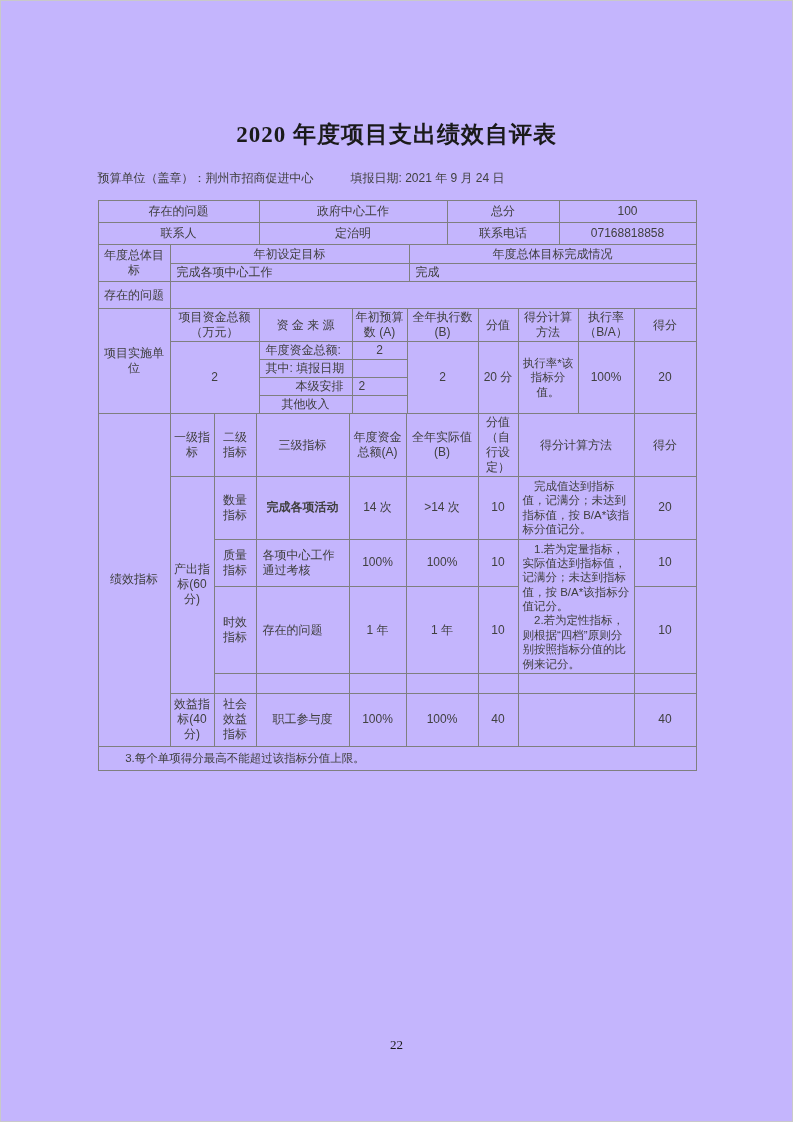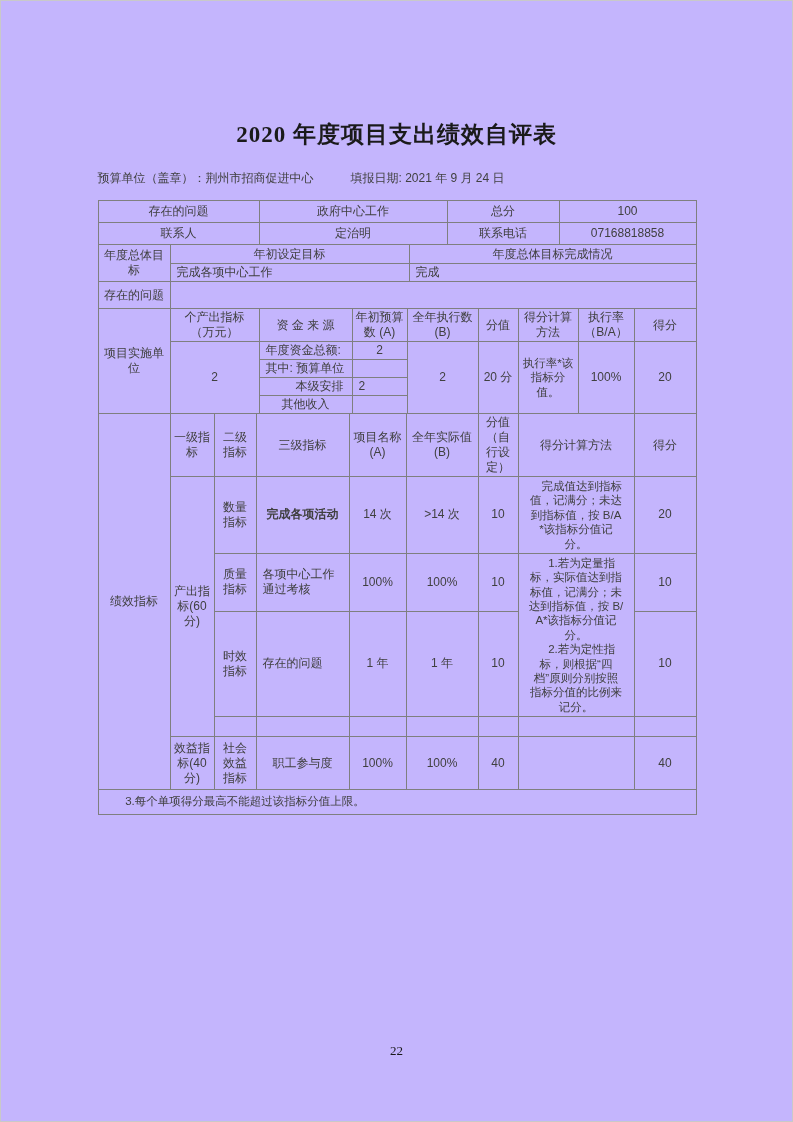--- a/index.html
+++ b/index.html
@@ -124,7 +124,7 @@
       <tbody>
           <tr class="h30">
         <td rowspan="5">项目实施单位</td>
-        <td>个产出指标（万元）</td>
+        <td>项目资金总额（万元）</td>
         <td>资 金 来 源</td>
         <td>年初预算数 (A)</td>
         <td>全年执行数 (B)</td>

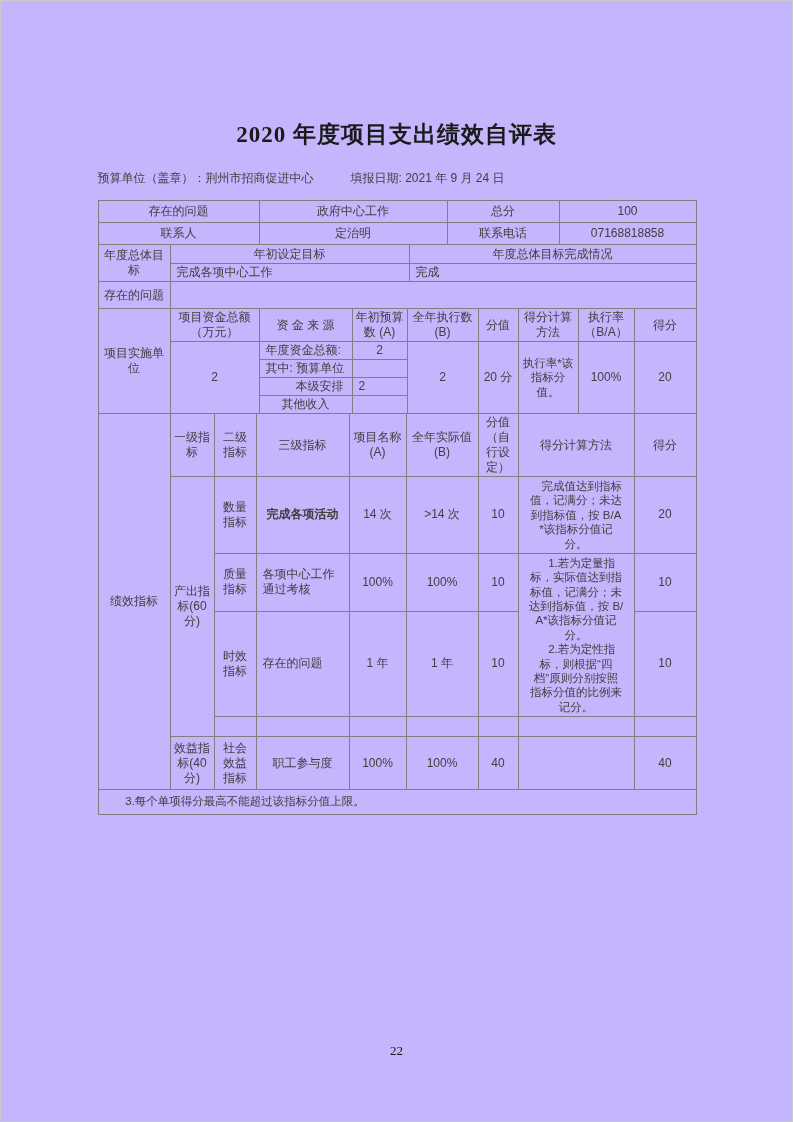--- a/index.html
+++ b/index.html
@@ -144,7 +144,7 @@
         <td rowspan="4">20</td>
       </tr>
       <tr class="h18">
-        <td class="l">其中: 预算单位</td>
+        <td class="l">其中: 填报日期</td>
         <td></td>
       </tr>
       <tr class="h18">

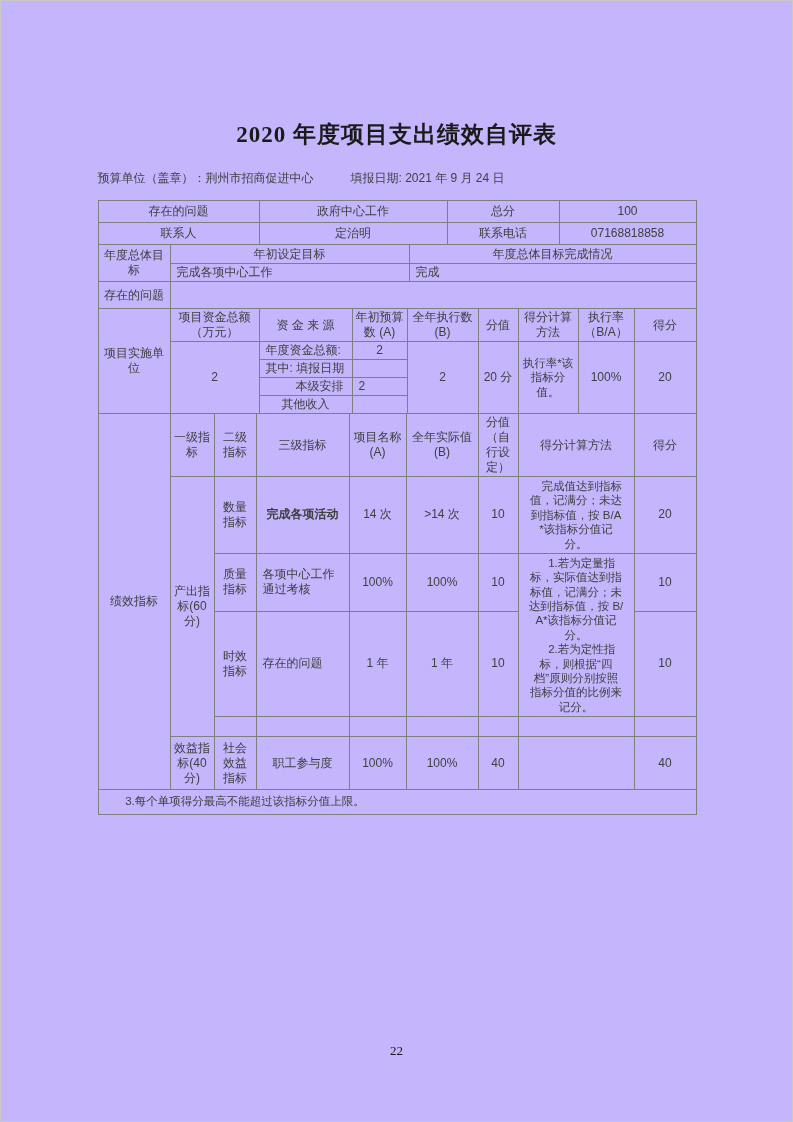--- a/index.html
+++ b/index.html
@@ -176,7 +176,7 @@
         <td>一级指标</td>
         <td>二级指标</td>
         <td>三级指标</td>
-        <td>项目名称(A)</td>
+        <td>年度资金总额(A)</td>
         <td>全年实际值(B)</td>
         <td>分值（自行设定）</td>
         <td>得分计算方法</td>

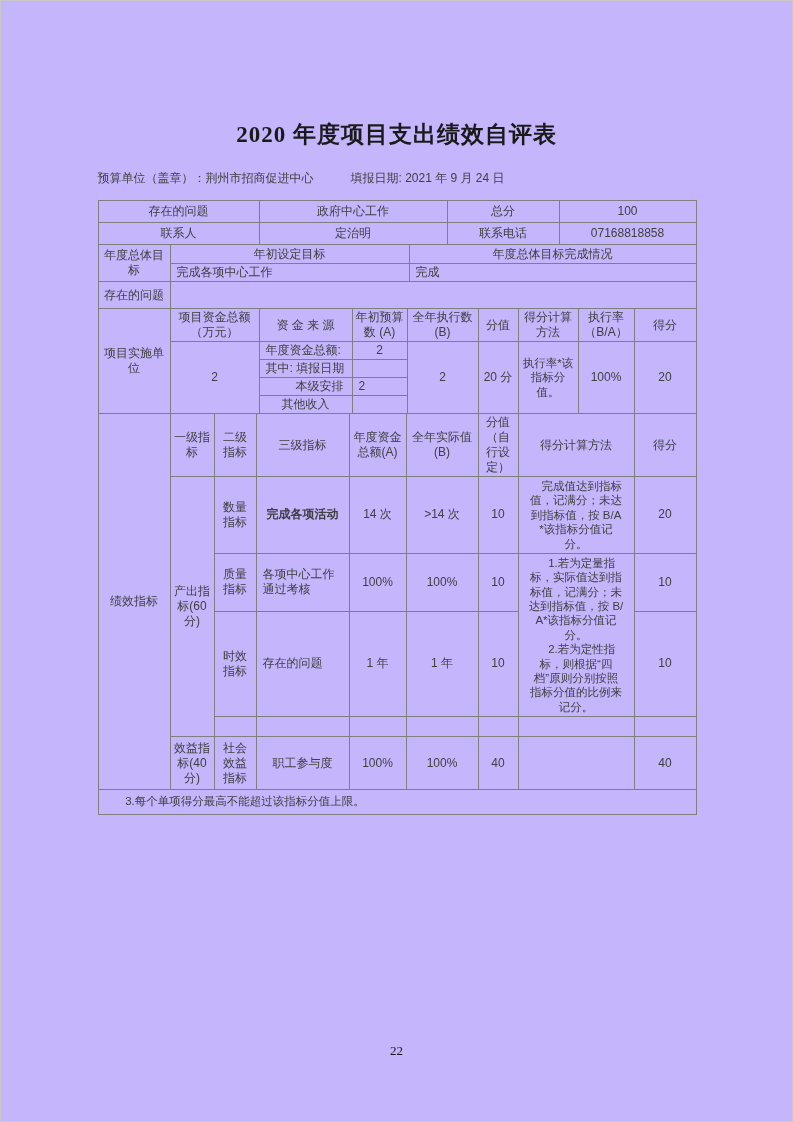--- a/index.html
+++ b/index.html
@@ -27,7 +27,7 @@
   .tbl td.r{text-align:right;padding-right:8px;}
   .tbl td.bold{font-weight:bold;}
   .tbl td.small{font-size:11.5px;}
-  .tbl td.method{font-size:11.5px;text-align:center;padding:2px 10px;}
+  .tbl td.method{font-size:11.5px;text-align:left;padding:2px 4px;}
   .tbl td.method .p{text-indent:1em;}
   tr.h22>td{height:22px;} tr.h19>td{height:19px;} tr.h18>td{height:18px;}
   tr.h27>td{height:27px;} tr.h30>td{height:30px;} tr.h50>td{height:50px;}

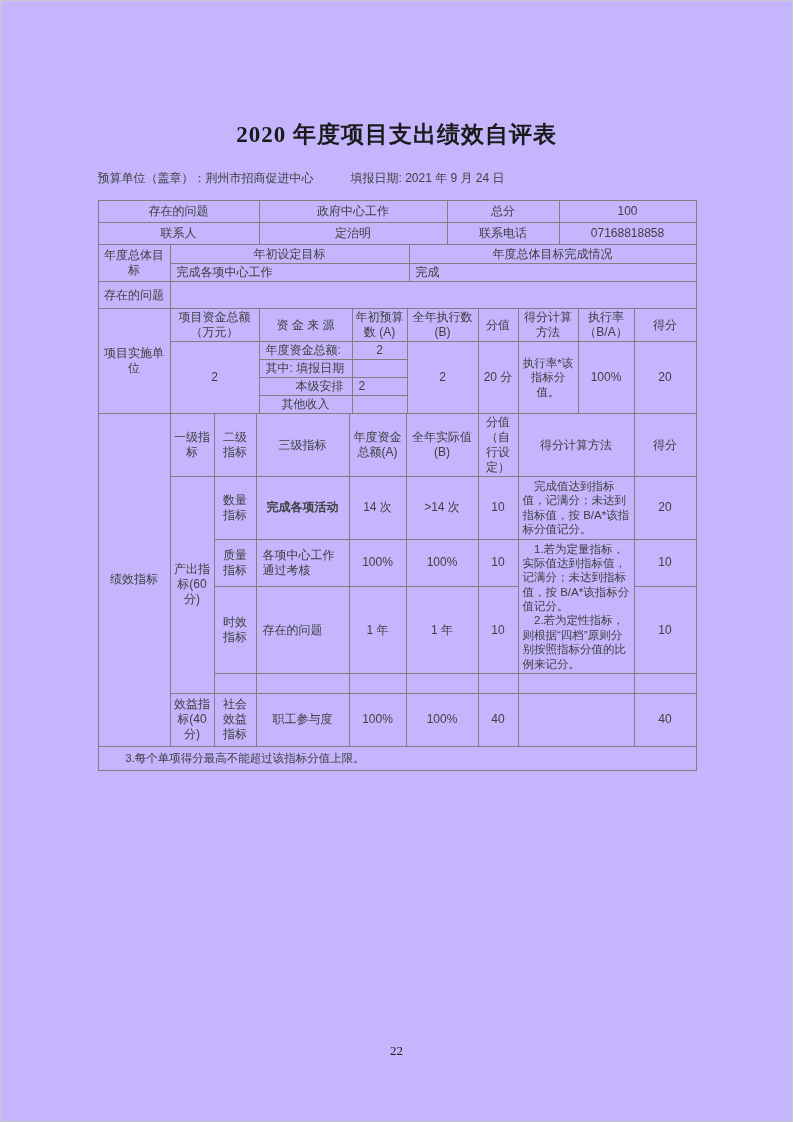--- a/index.html
+++ b/index.html
@@ -37,7 +37,7 @@
   .tbl td.note .p{text-indent:1.8em;}
   .page-number{
     position:absolute;left:0;top:1036px;width:100%;text-align:center;
-    font-family:"Liberation Serif","DejaVu Serif",serif;font-size:13px;color:#1a1a1a;margin-top:6px;
+    font-family:"Liberation Serif","DejaVu Serif",serif;font-size:13px;color:#1a1a1a;
   }
 </style>
 </head>

